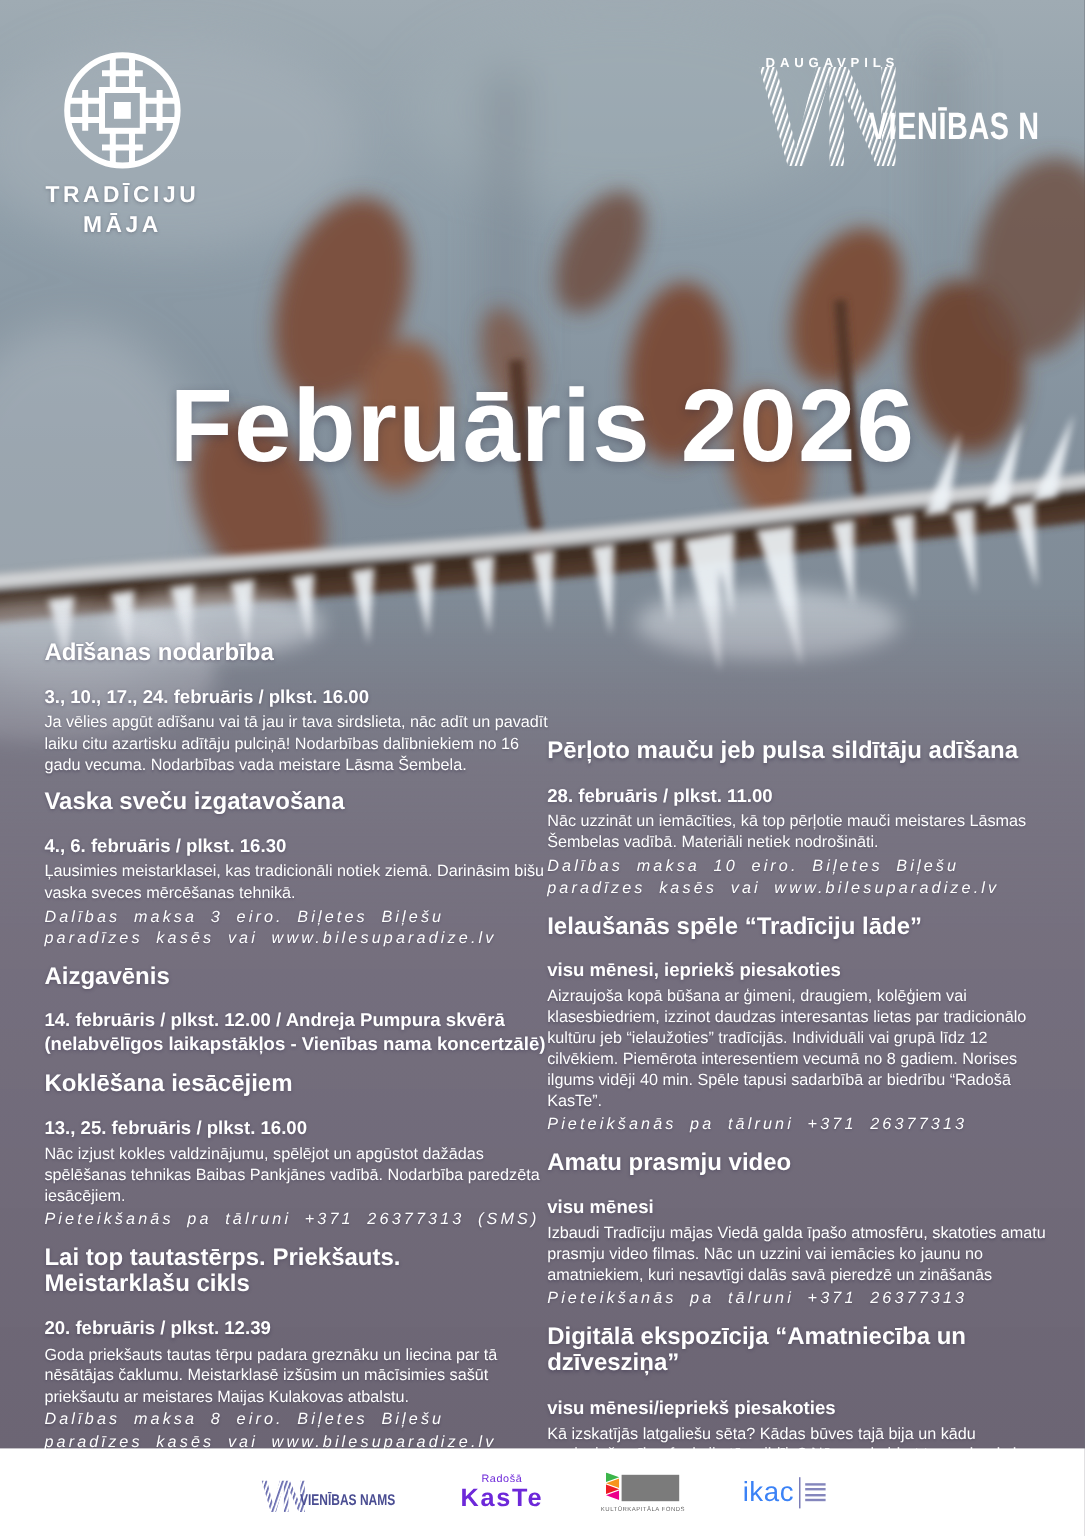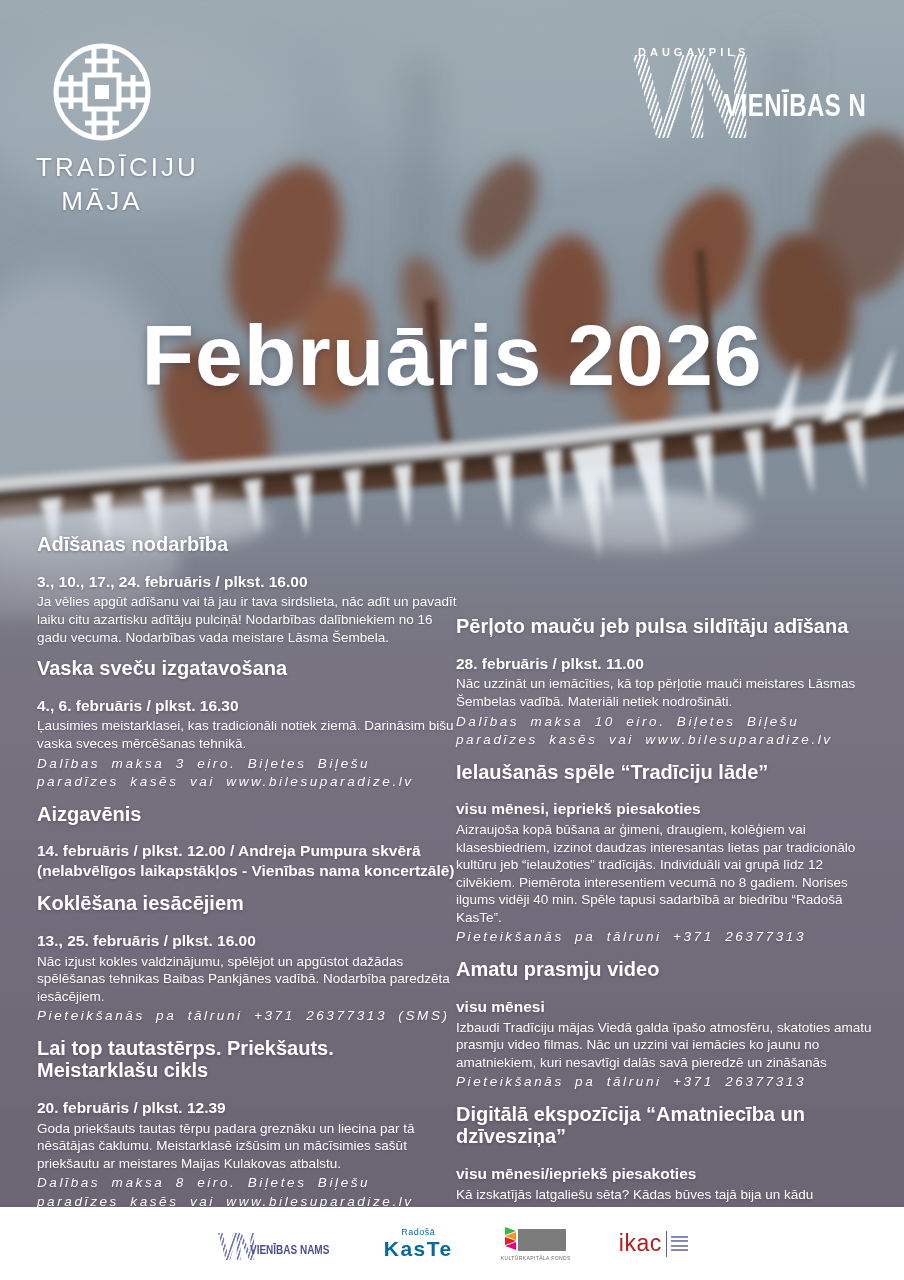--- a/index.html
+++ b/index.html
@@ -10,7 +10,7 @@
   
   .tm-logo{position:absolute;left:36px;top:40px;width:132px;text-align:center;}
   .tm-logo svg{display:block;margin:0 auto;}
-  .tm-name{margin-top:7px;font-size:26px;font-weight:normal;letter-spacing:3px;line-height:1.3;
+  .tm-name{margin-top:7px;font-size:19px;font-weight:bold;letter-spacing:3px;line-height:1.3;
     text-shadow:0 1px 3px rgba(40,40,60,.35);}
 
   

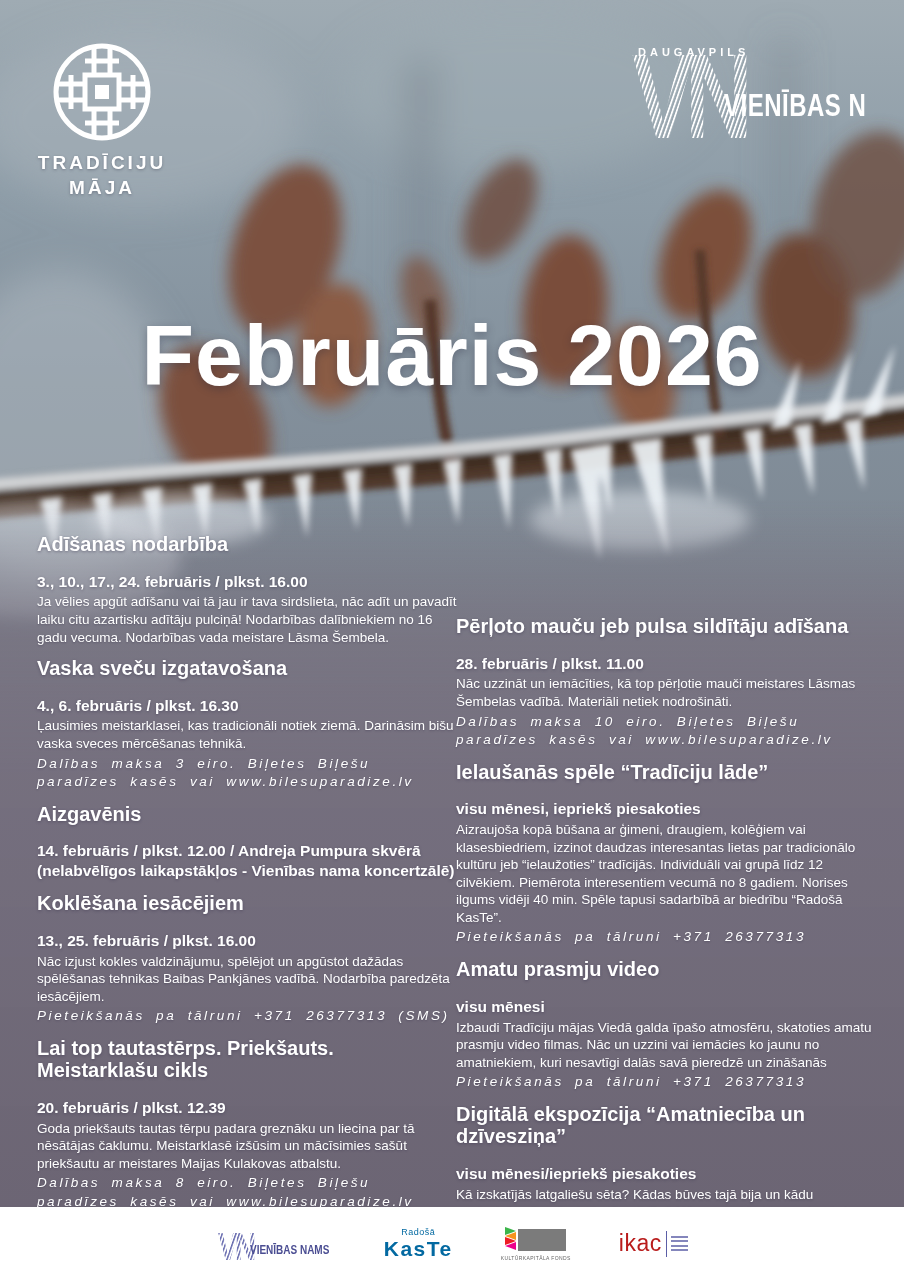--- a/index.html
+++ b/index.html
@@ -45,7 +45,7 @@
   .logo-strip{position:absolute;left:0;bottom:0;width:100%;height:73px;background:#fff;
     display:flex;align-items:center;justify-content:center;gap:48px;color:#222;}
   .p-vn{display:flex;align-items:center;}
-  .p-kaste{text-align:center;color:#0369a1;line-height:1;}
+  .p-kaste{text-align:center;color:#6d28d9;line-height:1;}
   .p-kaste-top{font-size:9px;letter-spacing:.5px;}
   .p-kaste-main{font-size:21px;font-weight:bold;letter-spacing:1.5px;margin-top:1px;}
   .p-vkkf{display:flex;flex-direction:column;align-items:center;}

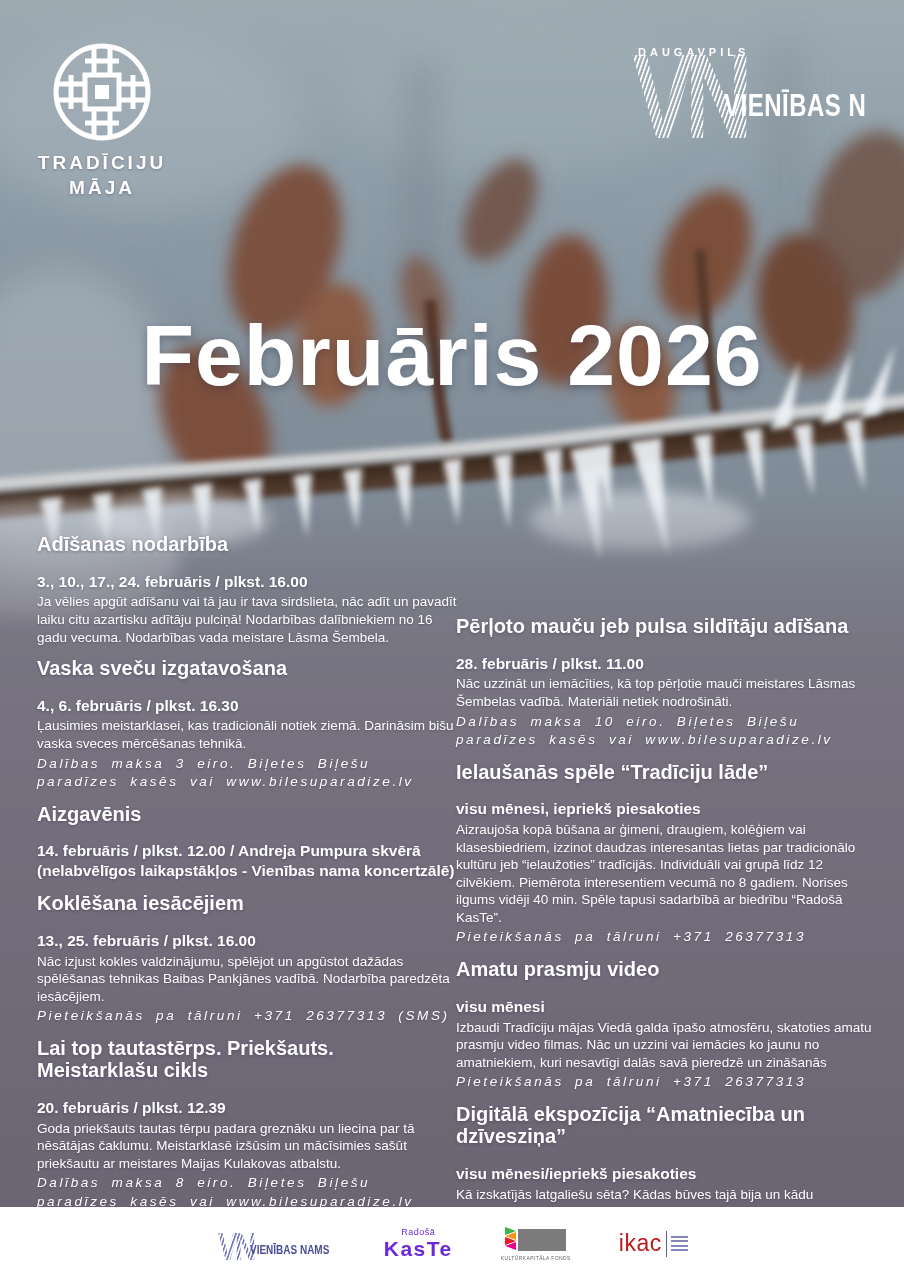--- a/index.html
+++ b/index.html
@@ -52,7 +52,7 @@
   .p-vkkf-row{display:flex;align-items:center;gap:2px;}
   .p-vkkf-rect{width:48px;height:22px;background:#7b7b7b;}
   .p-vkkf-cap{font-size:5px;color:#666;letter-spacing:.4px;margin-top:2px;}
-  .p-ikac{display:flex;align-items:center;gap:4px;color:#b91c1c;}
+  .p-ikac{display:flex;align-items:center;gap:4px;color:#3b82f6;}
   .p-ikac-label{font-size:23px;letter-spacing:.5px;}
   .p-ikac-bar{width:1.5px;height:26px;background:#5b5ea6;}
   .p-ikac-lines{display:flex;flex-direction:column;gap:2.5px;}

